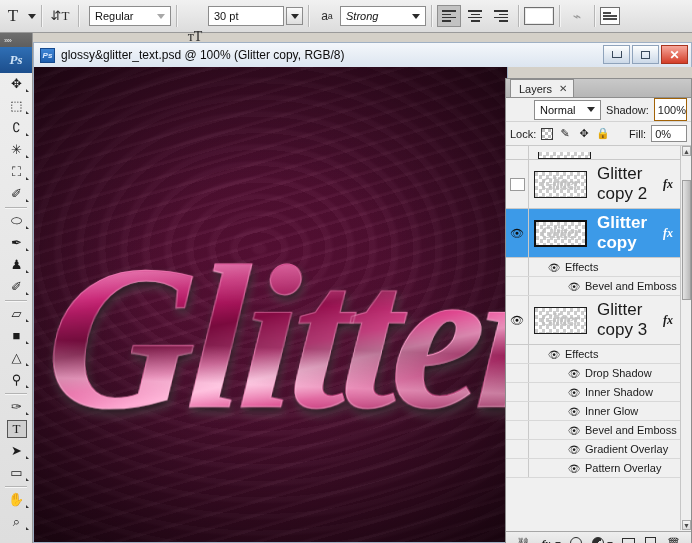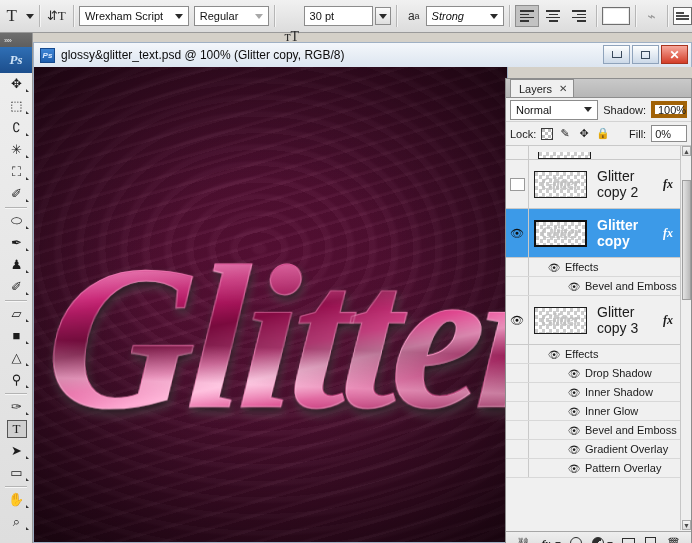--- a/index.html
+++ b/index.html
@@ -256,12 +256,6 @@
   <div class="tool-glyph" style="font-family:'Liberation Serif',serif;font-size:13px;">⇵T</div>
   <div class="ob-sep"></div>
 
-  <div class="combo" id="font-family-combo">
-    <span class="cv" title="Font Family">Wrexham Script</span>
-    <span class="cbtn">
-        <span class="tri-down"></span>
-      </span>
-  </div>
   <div class="combo" id="font-style-combo" style="margin-left:5px;">
     <span class="cv" title="Font Style">Regular</span>
     <span class="cbtn">

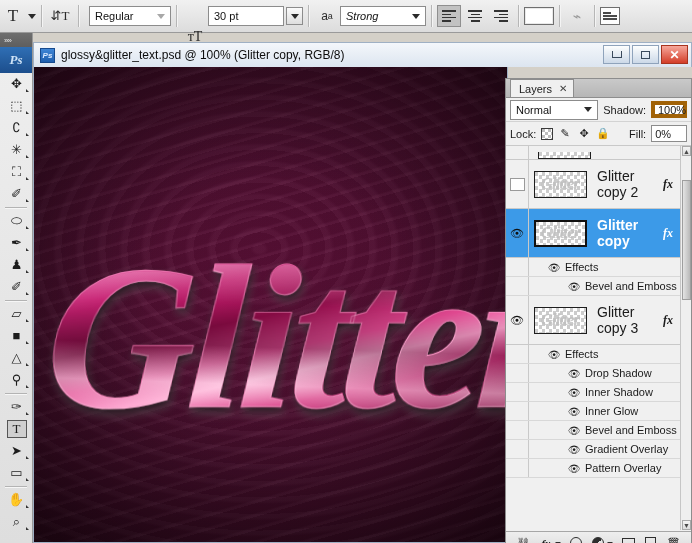--- a/index.html
+++ b/index.html
@@ -166,7 +166,7 @@
   #lp-tab .x{ font-size:10px; color:#444; }
   #lp-blendrow{ height:24px; display:flex; align-items:center; padding:0 4px; gap:5px;
                 border-bottom:1px solid #d3d3d3;}
-  #blend-mode-combo{ width:103px; }
+  #blend-mode-combo{ width:103px;margin-left:24px; }
   #lp-blendrow .lbl{ font-size:11px; }
   #opacity-field{ width:36px;height:17px;background:#fff;border:4px solid #a16207;
                   display:flex;align-items:center;padding-left:3px;font-size:11px;}

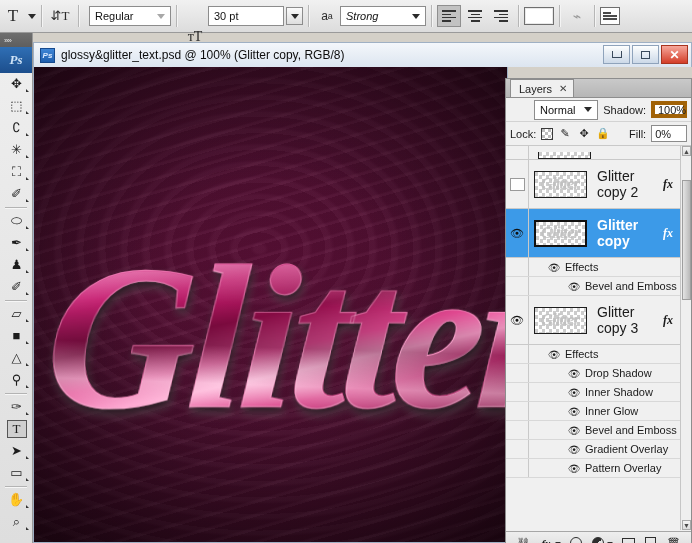--- a/index.html
+++ b/index.html
@@ -168,7 +168,7 @@
                 border-bottom:1px solid #d3d3d3;}
   #blend-mode-combo{ width:103px;margin-left:24px; }
   #lp-blendrow .lbl{ font-size:11px; }
-  #opacity-field{ width:36px;height:17px;background:#fff;border:4px solid #a16207;
+  #opacity-field{ width:36px;height:23px;background:#fff;border:1px solid #a16207;
                   display:flex;align-items:center;padding-left:3px;font-size:11px;}
   #lp-lockrow{ height:24px; display:flex; align-items:center; padding:0 4px; gap:5px;
                border-bottom:1px solid #c9c9c9; }

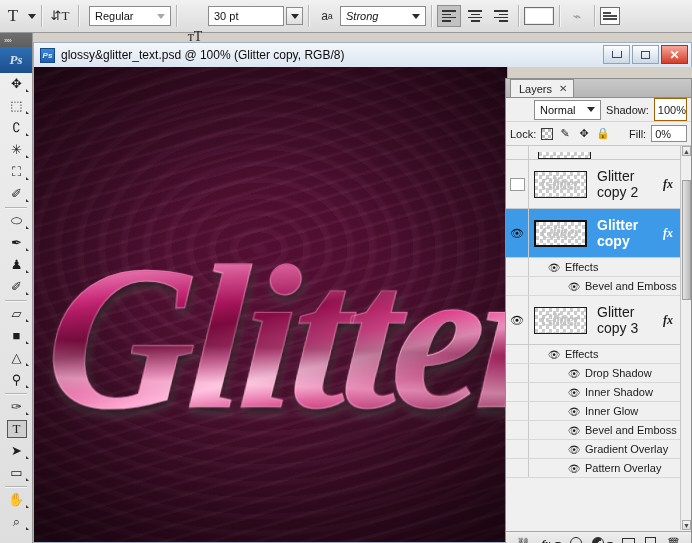--- a/index.html
+++ b/index.html
@@ -205,7 +205,7 @@
   .lthumb .tg{ position:absolute; inset:0; display:flex;align-items:center;justify-content:center;
                font-family:"Liberation Serif",serif; font-style:italic; font-weight:bold;
                font-size:17px; color:rgba(190,190,190,.85); letter-spacing:-1px; }
-  .layer-name{ flex:1; padding-left:6px; font-size:14px; }
+  .layer-name{ flex:1; padding-left:6px; font-size:17px; }
   .layer-row.selected .layer-name{ font-weight:bold; }
   .fxcell{ width:20px; text-align:center; font-family:"Liberation Serif",serif;
            font-style:italic; font-weight:bold; font-size:12px; }

